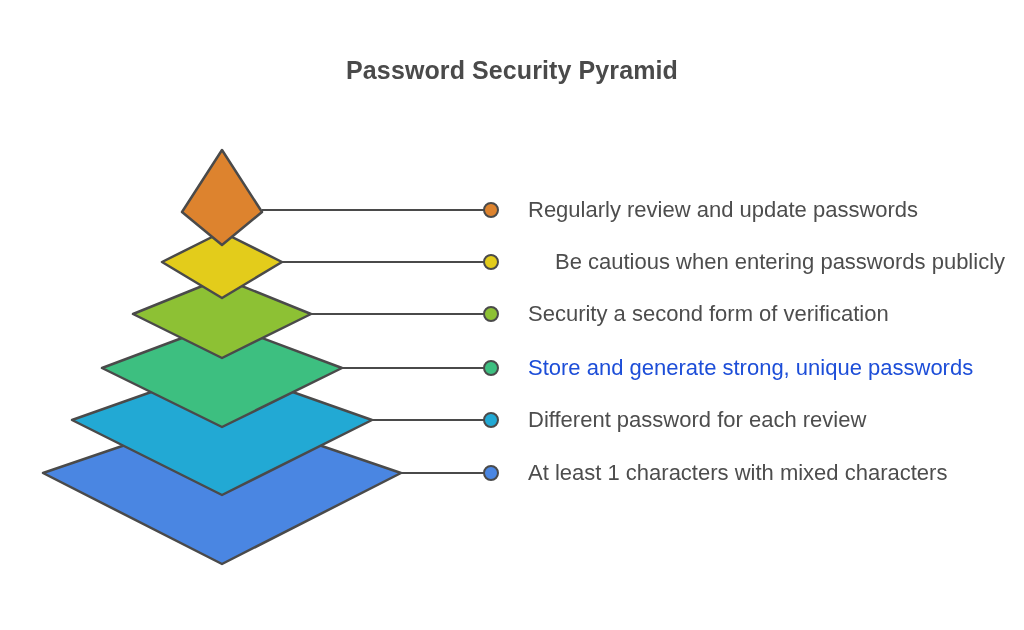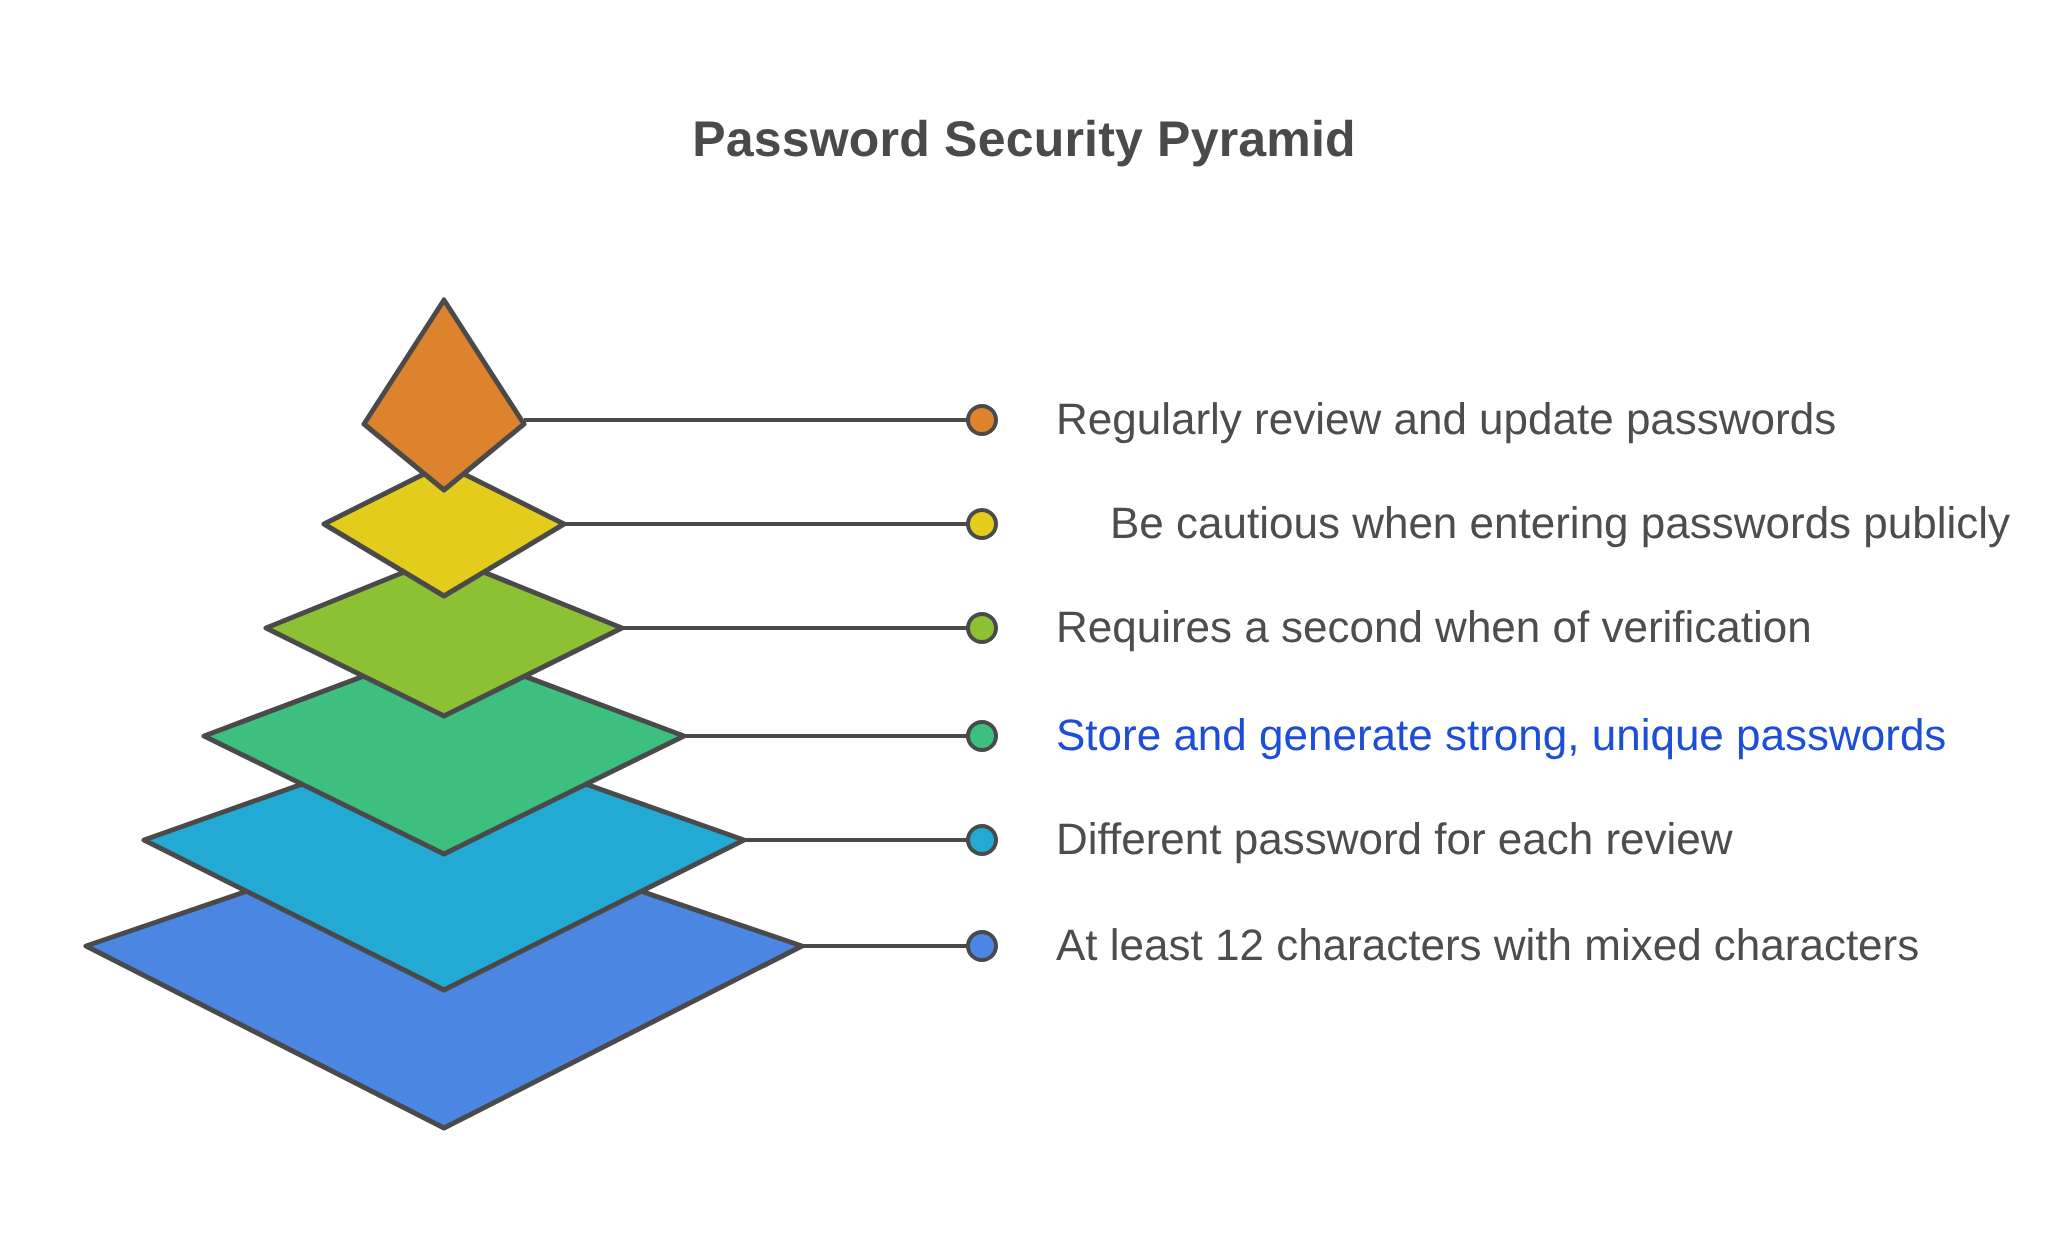--- a/index.html
+++ b/index.html
@@ -84,7 +84,7 @@
   <div id="labels-layer">
       <div class="label-text" style="left: 528px; top: 210px; color: rgb(77, 77, 77);">Regularly review and update passwords</div>
       <div class="label-text" style="left: 555px; top: 262px; color: rgb(77, 77, 77);">Be cautious when entering passwords publicly</div>
-      <div class="label-text" style="left: 528px; top: 314px; color: rgb(77, 77, 77);">Requires a second when of verification</div>
+      <div class="label-text" style="left: 528px; top: 314px; color: rgb(77, 77, 77);">Security a second form of verification</div>
       <div class="label-text" style="left: 528px; top: 368px; color: #1d4ed8;">Store and generate strong, unique passwords</div>
       <div class="label-text" style="left: 528px; top: 420px; color: rgb(77, 77, 77);">Different password for each review</div>
       <div class="label-text" style="left: 528px; top: 473px; color: rgb(77, 77, 77);">At least 12 characters with mixed characters</div>

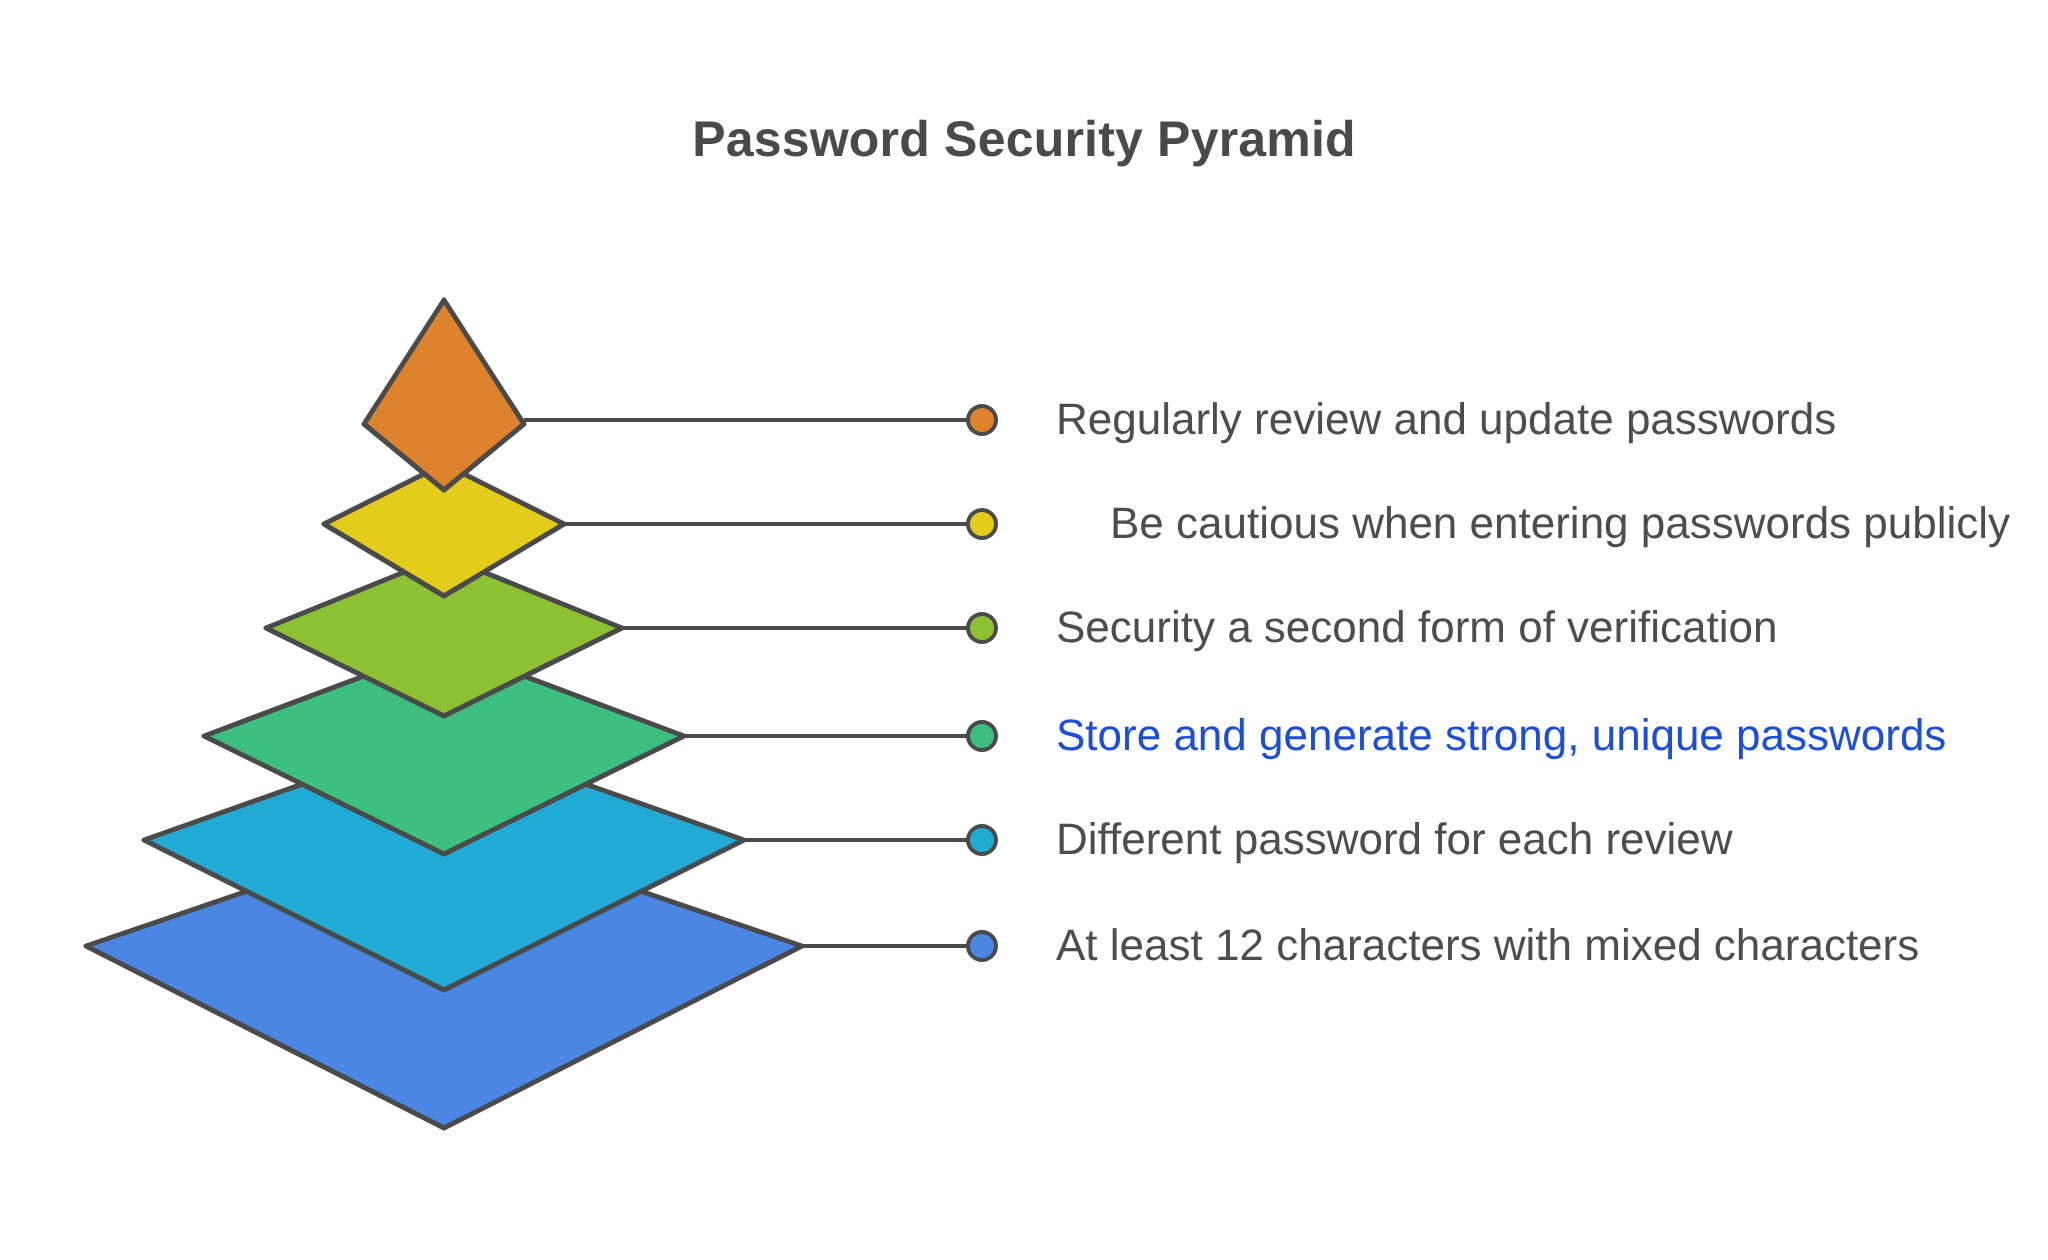--- a/index.html
+++ b/index.html
@@ -87,7 +87,7 @@
       <div class="label-text" style="left: 528px; top: 314px; color: rgb(77, 77, 77);">Security a second form of verification</div>
       <div class="label-text" style="left: 528px; top: 368px; color: #1d4ed8;">Store and generate strong, unique passwords</div>
       <div class="label-text" style="left: 528px; top: 420px; color: rgb(77, 77, 77);">Different password for each review</div>
-      <div class="label-text" style="left: 528px; top: 473px; color: rgb(77, 77, 77);">At least 12 characters with mixed characters</div>
+      <div class="label-text" style="left: 528px; top: 473px; color: rgb(77, 77, 77);">At least 1 characters with mixed characters</div>
     </div>
 
 </div>

